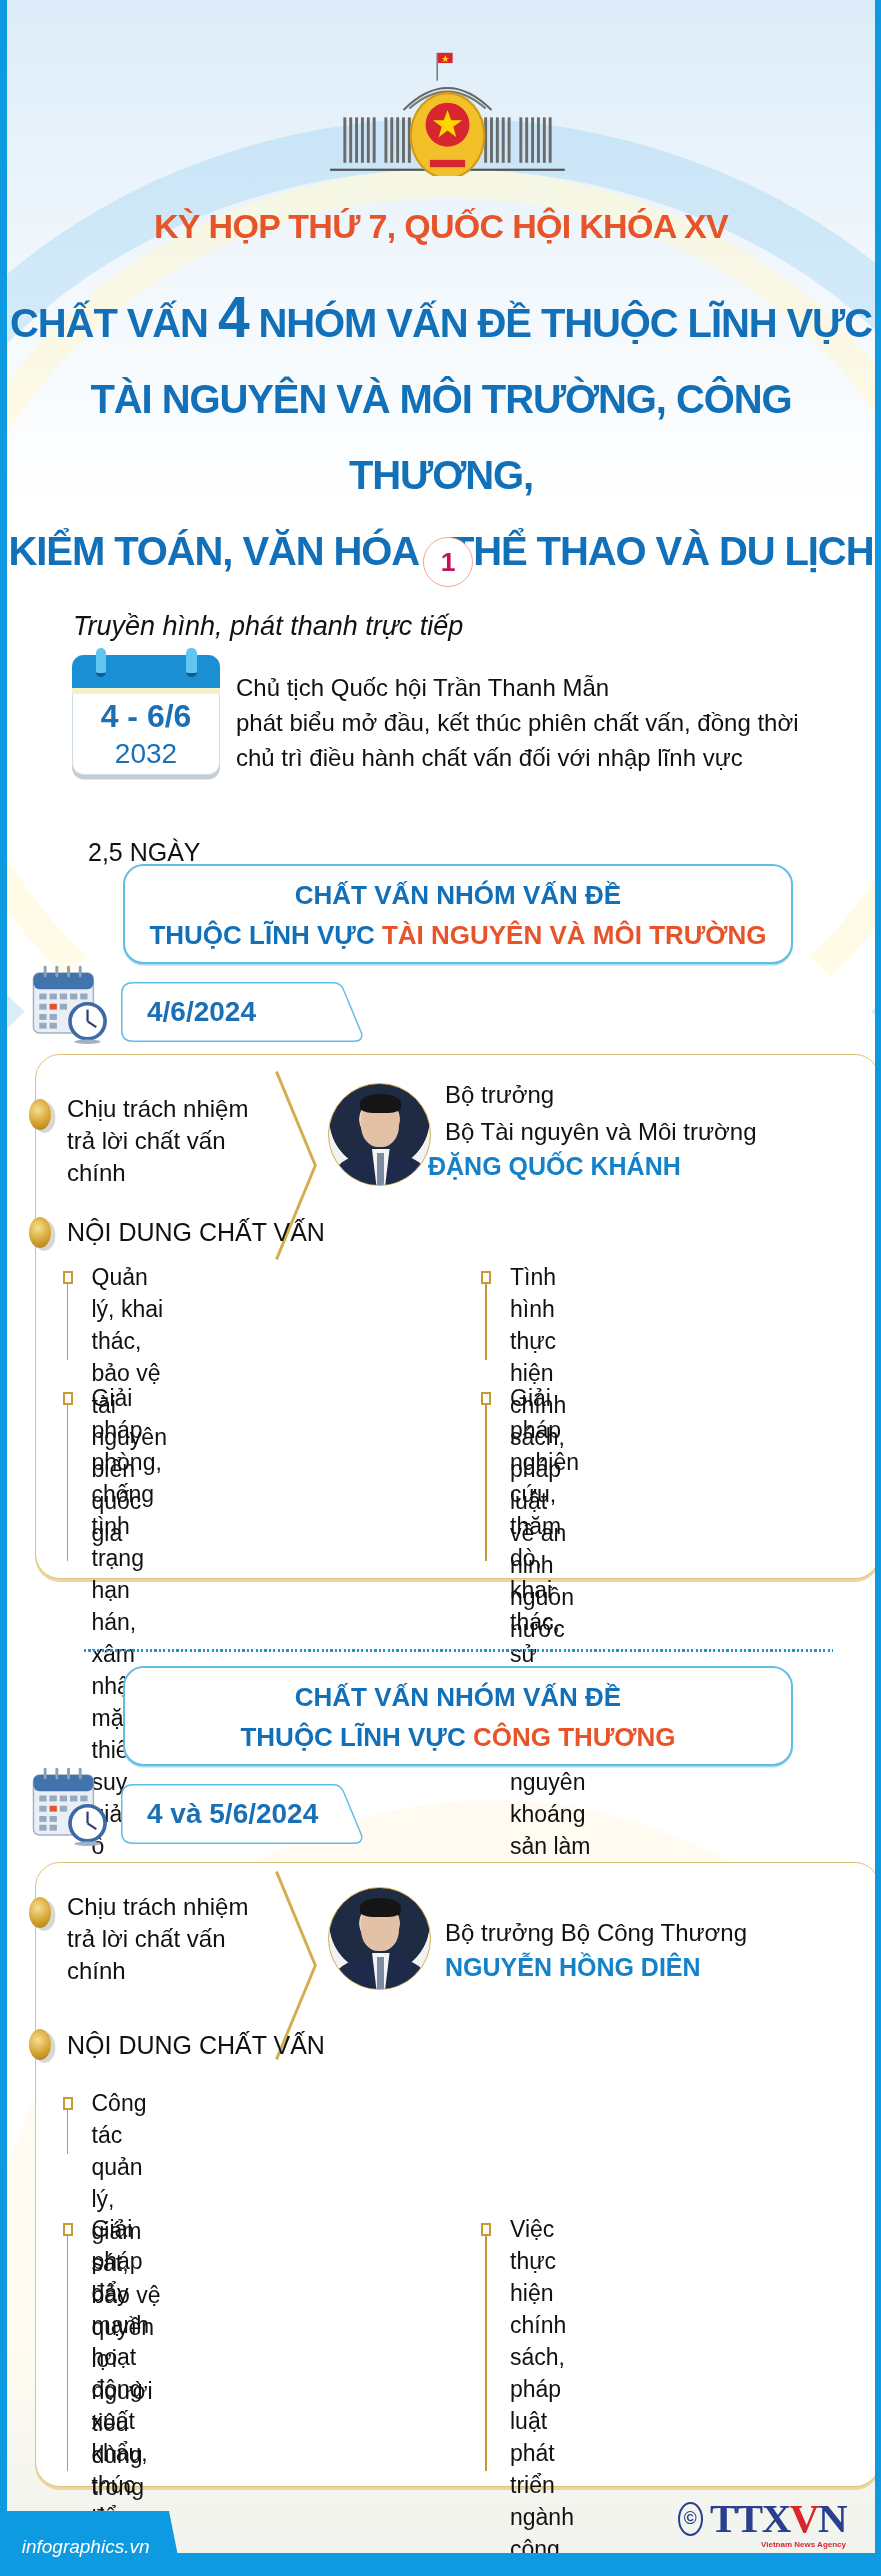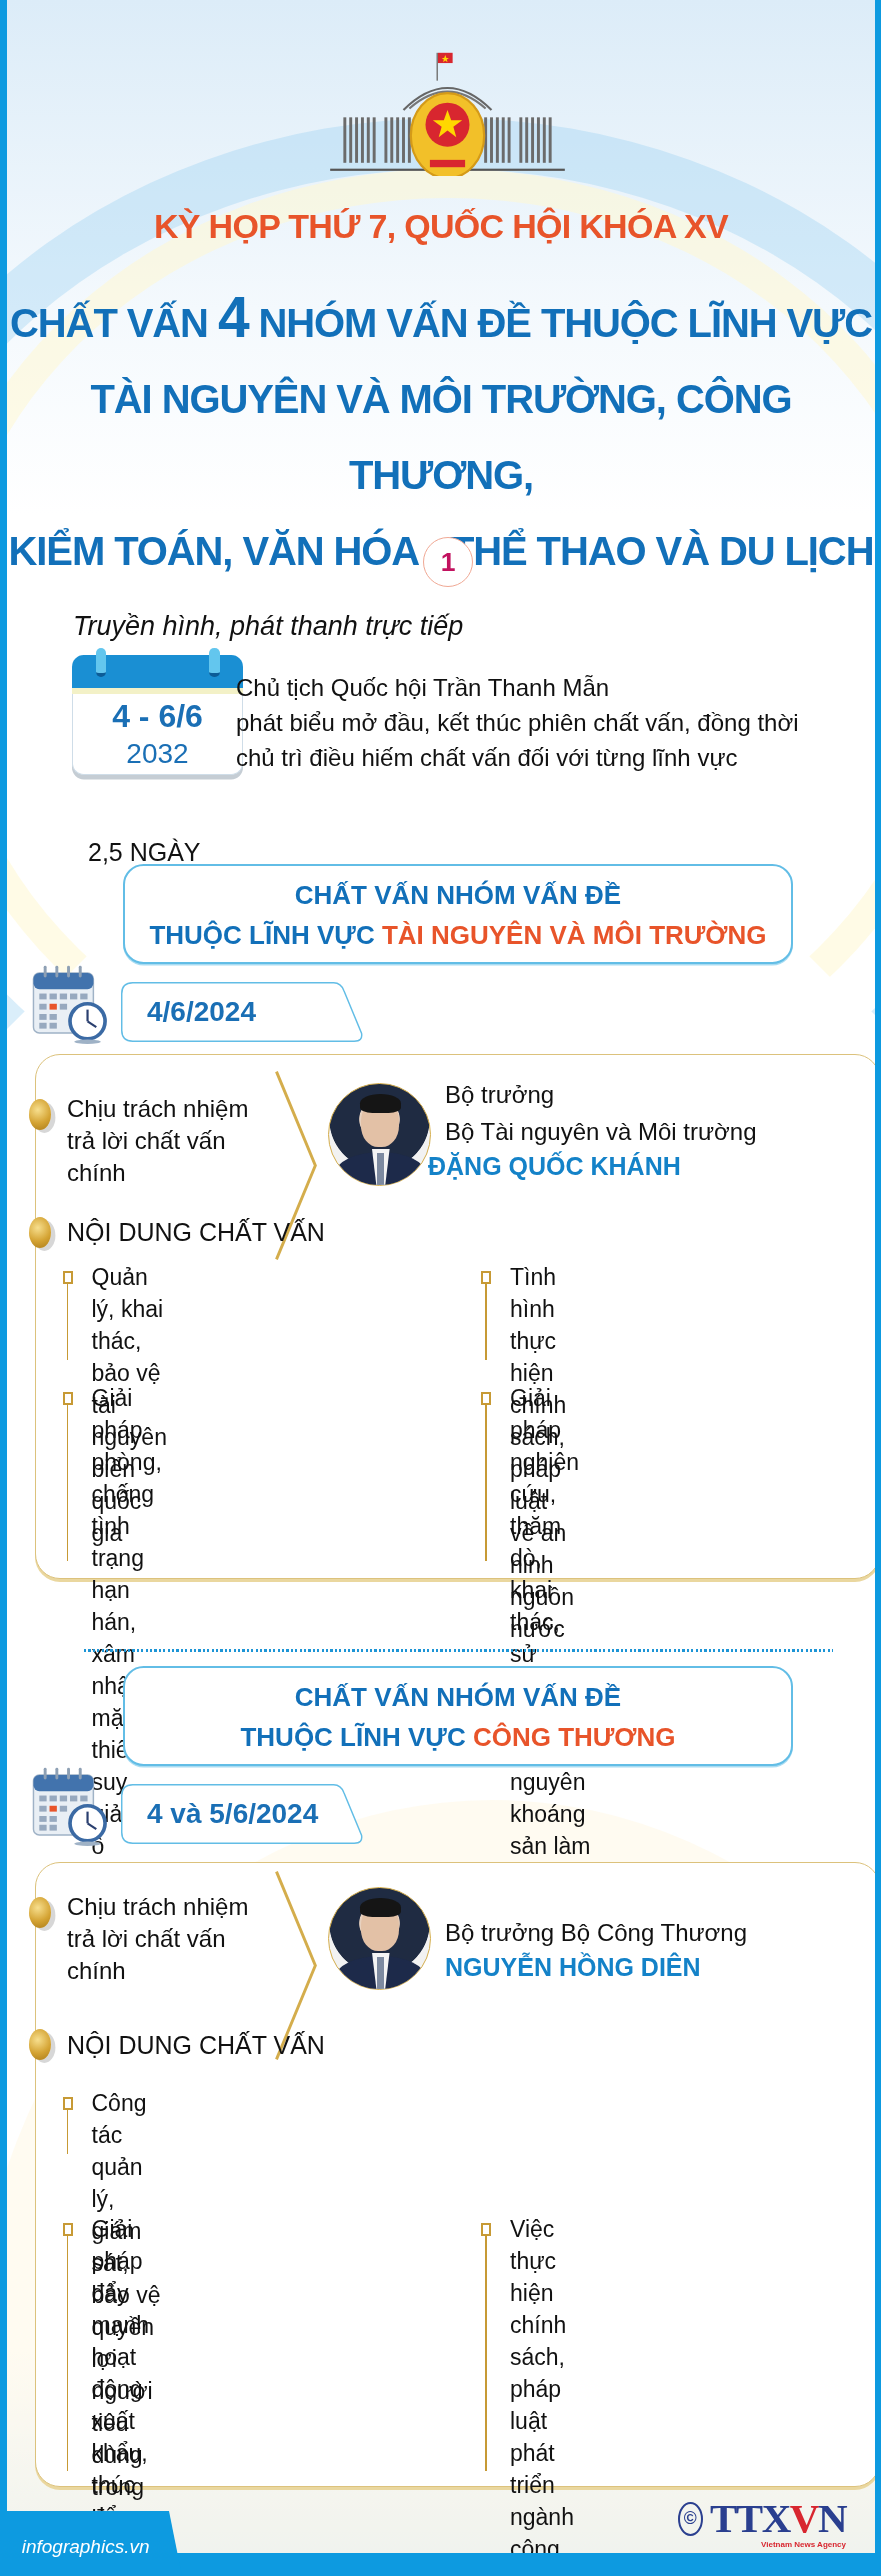--- a/index.html
+++ b/index.html
@@ -48,7 +48,7 @@
     position: absolute; left: 66px; top: 611px; font-style: italic; font-size: 27px; color: #111;
   }
   .cal {
-    position: absolute; left: 65px; top: 648px; width: 171px; height: 132px;
+    position: absolute; left: 65px; top: 648px; width: 148px; height: 132px;
   }
   .cal .top {
     position: absolute; left: 0; right: 0; top: 7.3px; height: 33px;

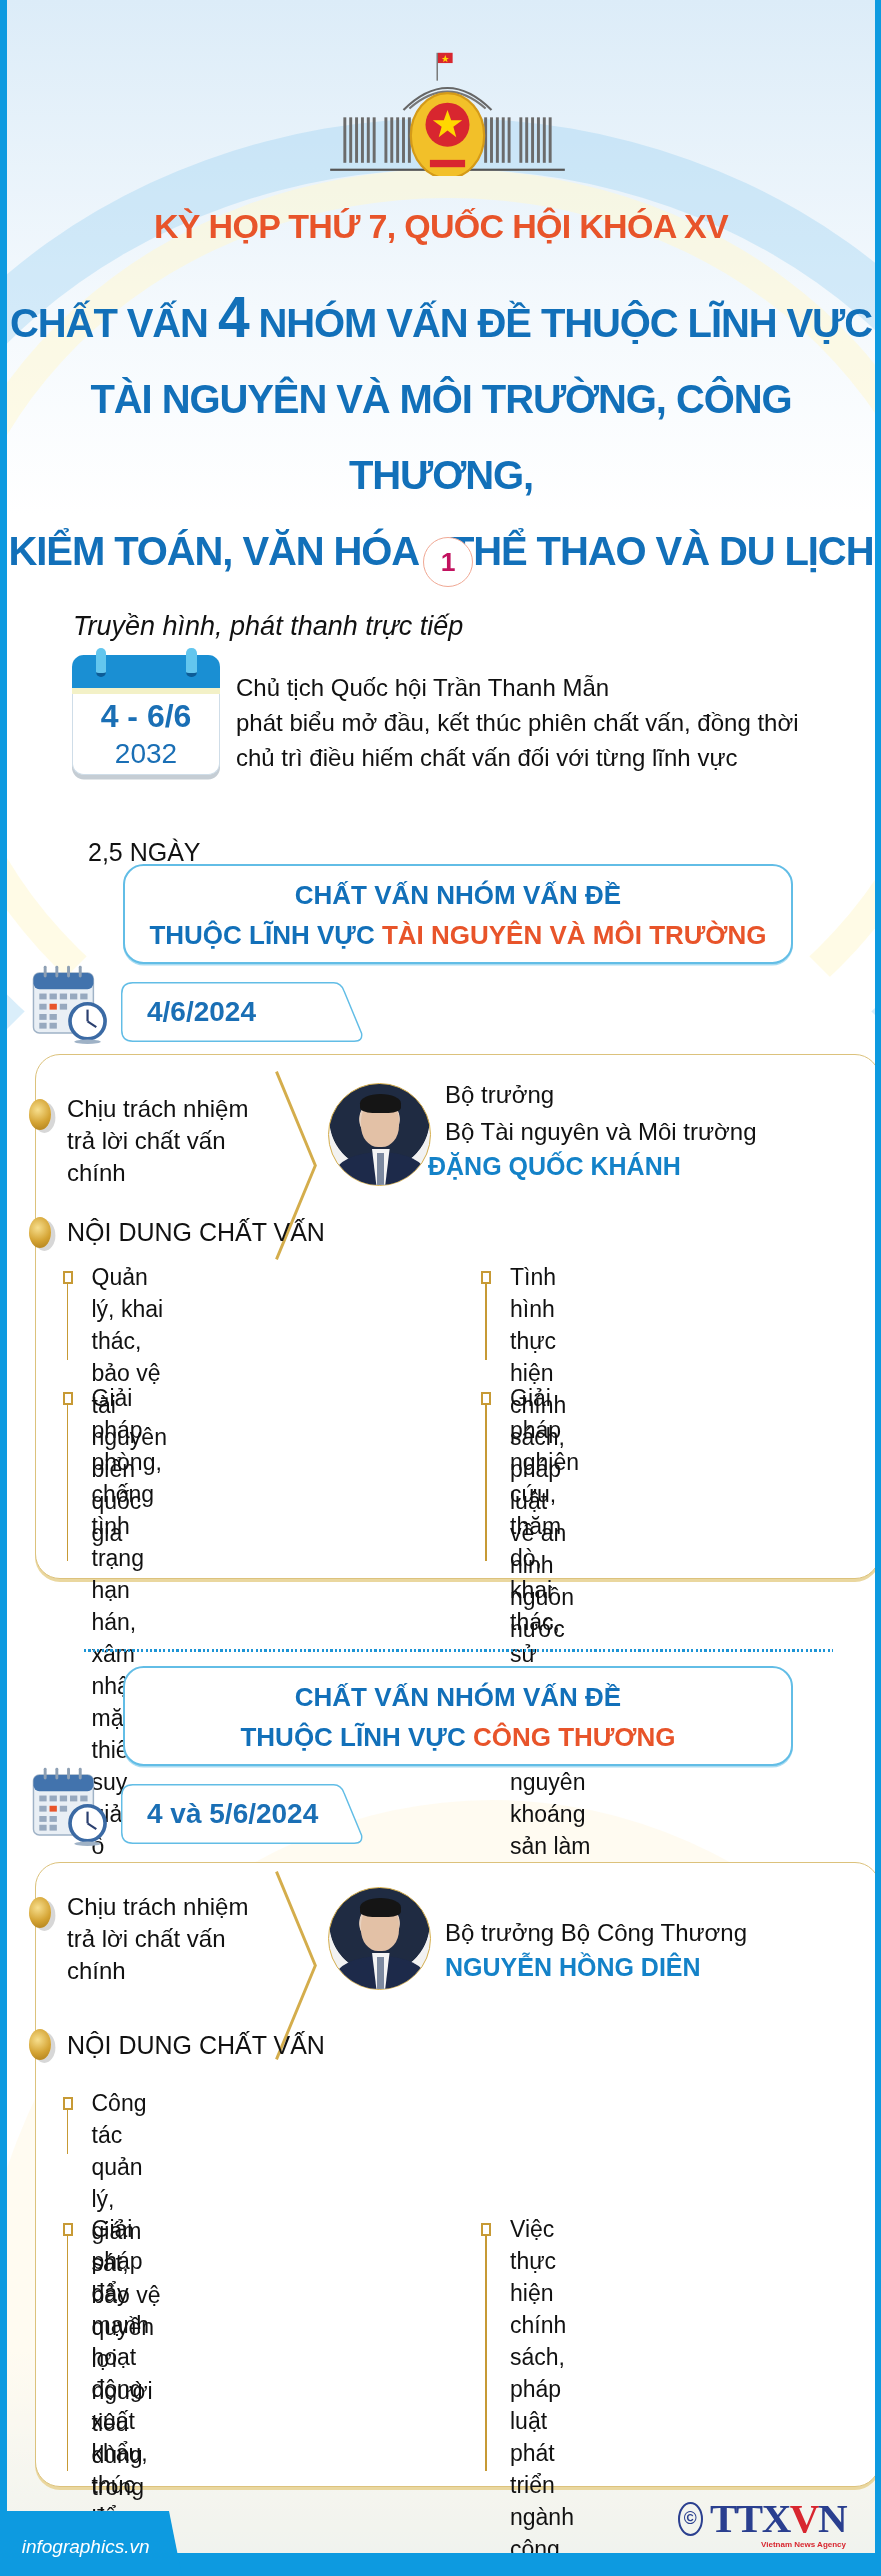--- a/index.html
+++ b/index.html
@@ -213,7 +213,7 @@
   <div class="intro">
     <div>Chủ tịch Quốc hội Trần Thanh Mẫn</div>
     <div>phát biểu mở đầu, kết thúc phiên chất vấn, đồng thời</div>
-    <div>chủ trì điều hiếm chất vấn đối với từng lĩnh vực</div>
+    <div>chủ trì điều hành chất vấn đối với nhập lĩnh vực</div>
   </div>
 
   <div class="sec-head" style="top:864px;">

